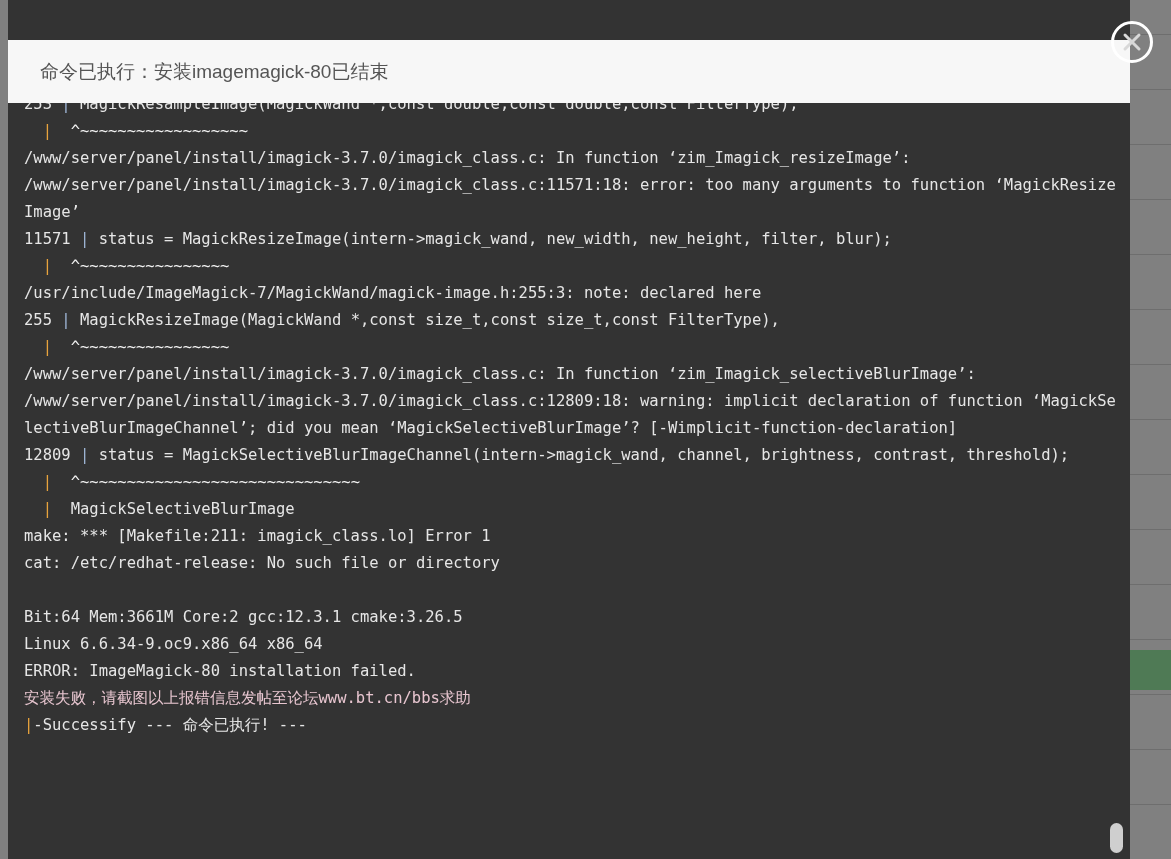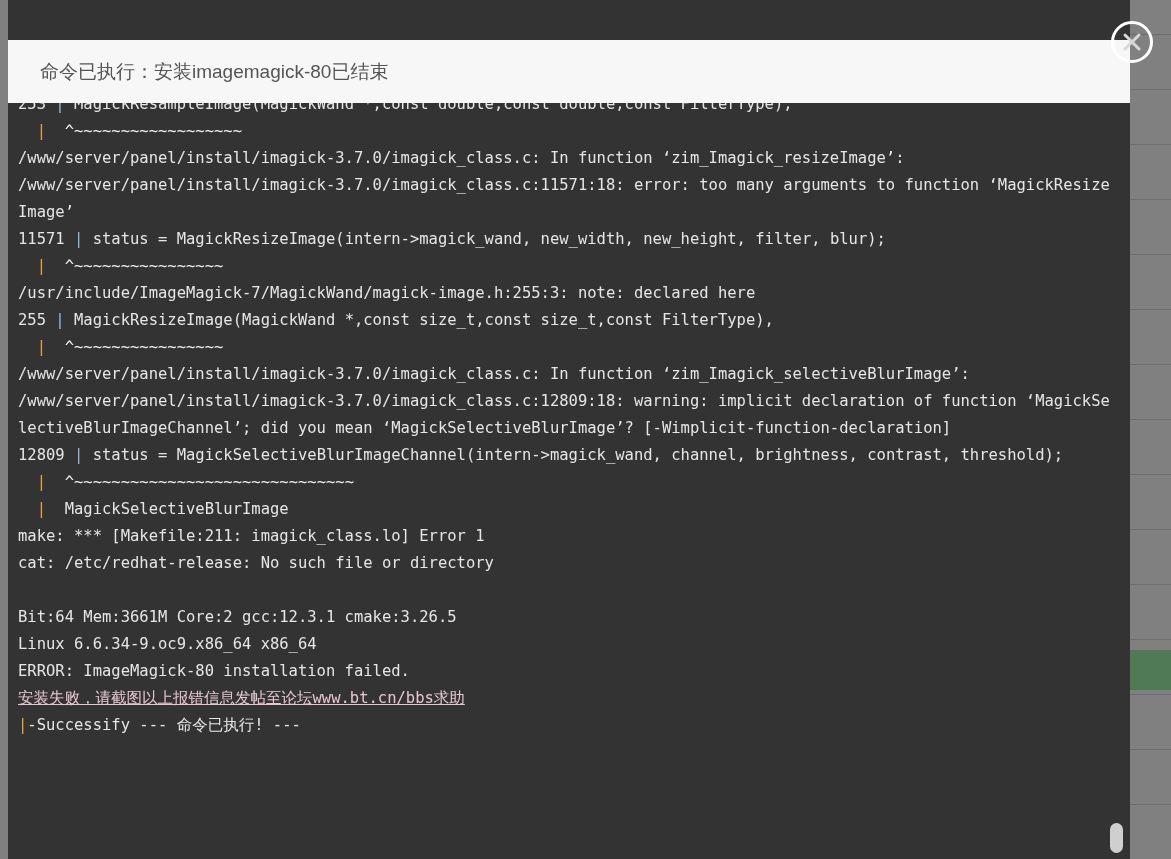--- a/index.html
+++ b/index.html
@@ -74,7 +74,7 @@
     top: 0;
     width: 1122px;
     height: 859px;
-    padding: 10px 14px 0 10px;
+    padding: 10px 14px 0 16px;
     box-sizing: border-box;
     font-family: "DejaVu Sans Mono", "Liberation Mono", monospace;
     font-size: 15.5px;

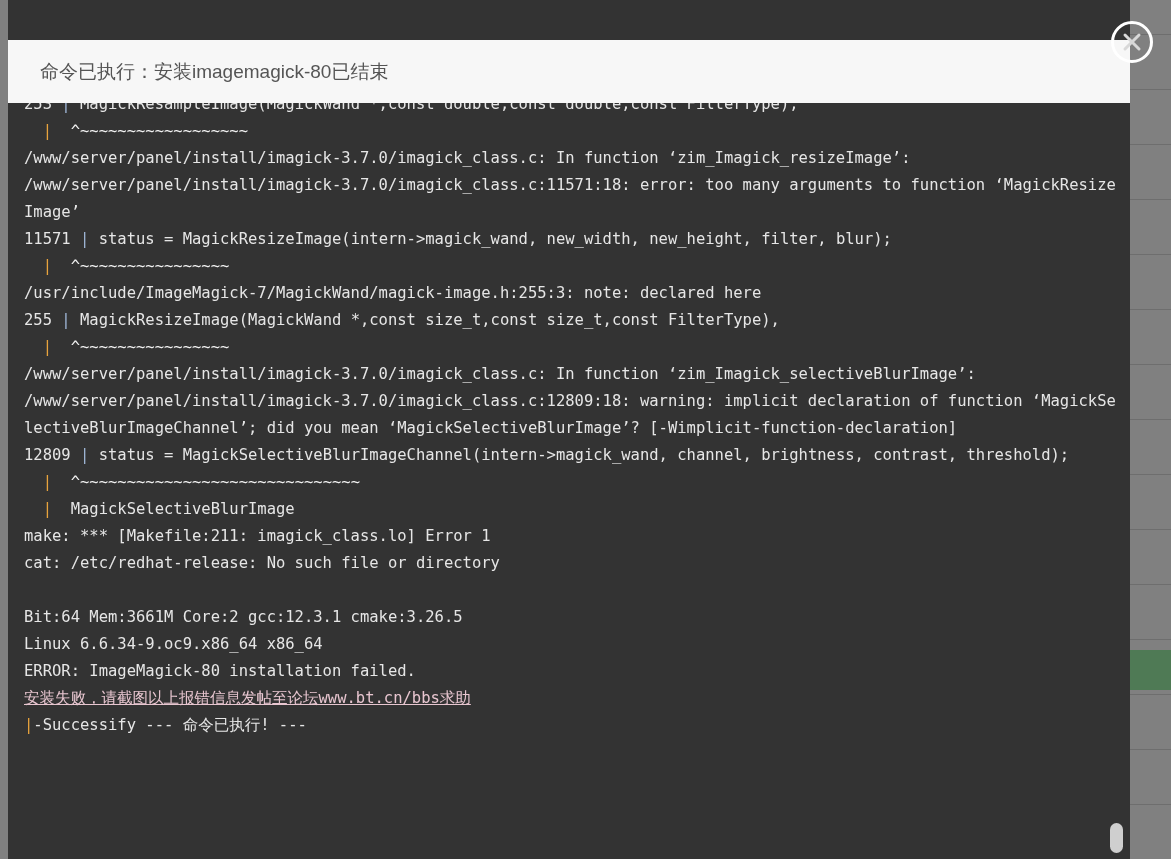--- a/index.html
+++ b/index.html
@@ -88,7 +88,7 @@
   .c-pipe-y { color: #e8a33d; }
   .c-pipe-b { color: #9fb6d6; }
   .c-white  { color: #f2f2f2; }
-  .c-pink   { color: #e8c6d0; text-decoration: underline; }
+  .c-pink   { color: #e8c6d0; }
 
   
   #term-scrollbar {

